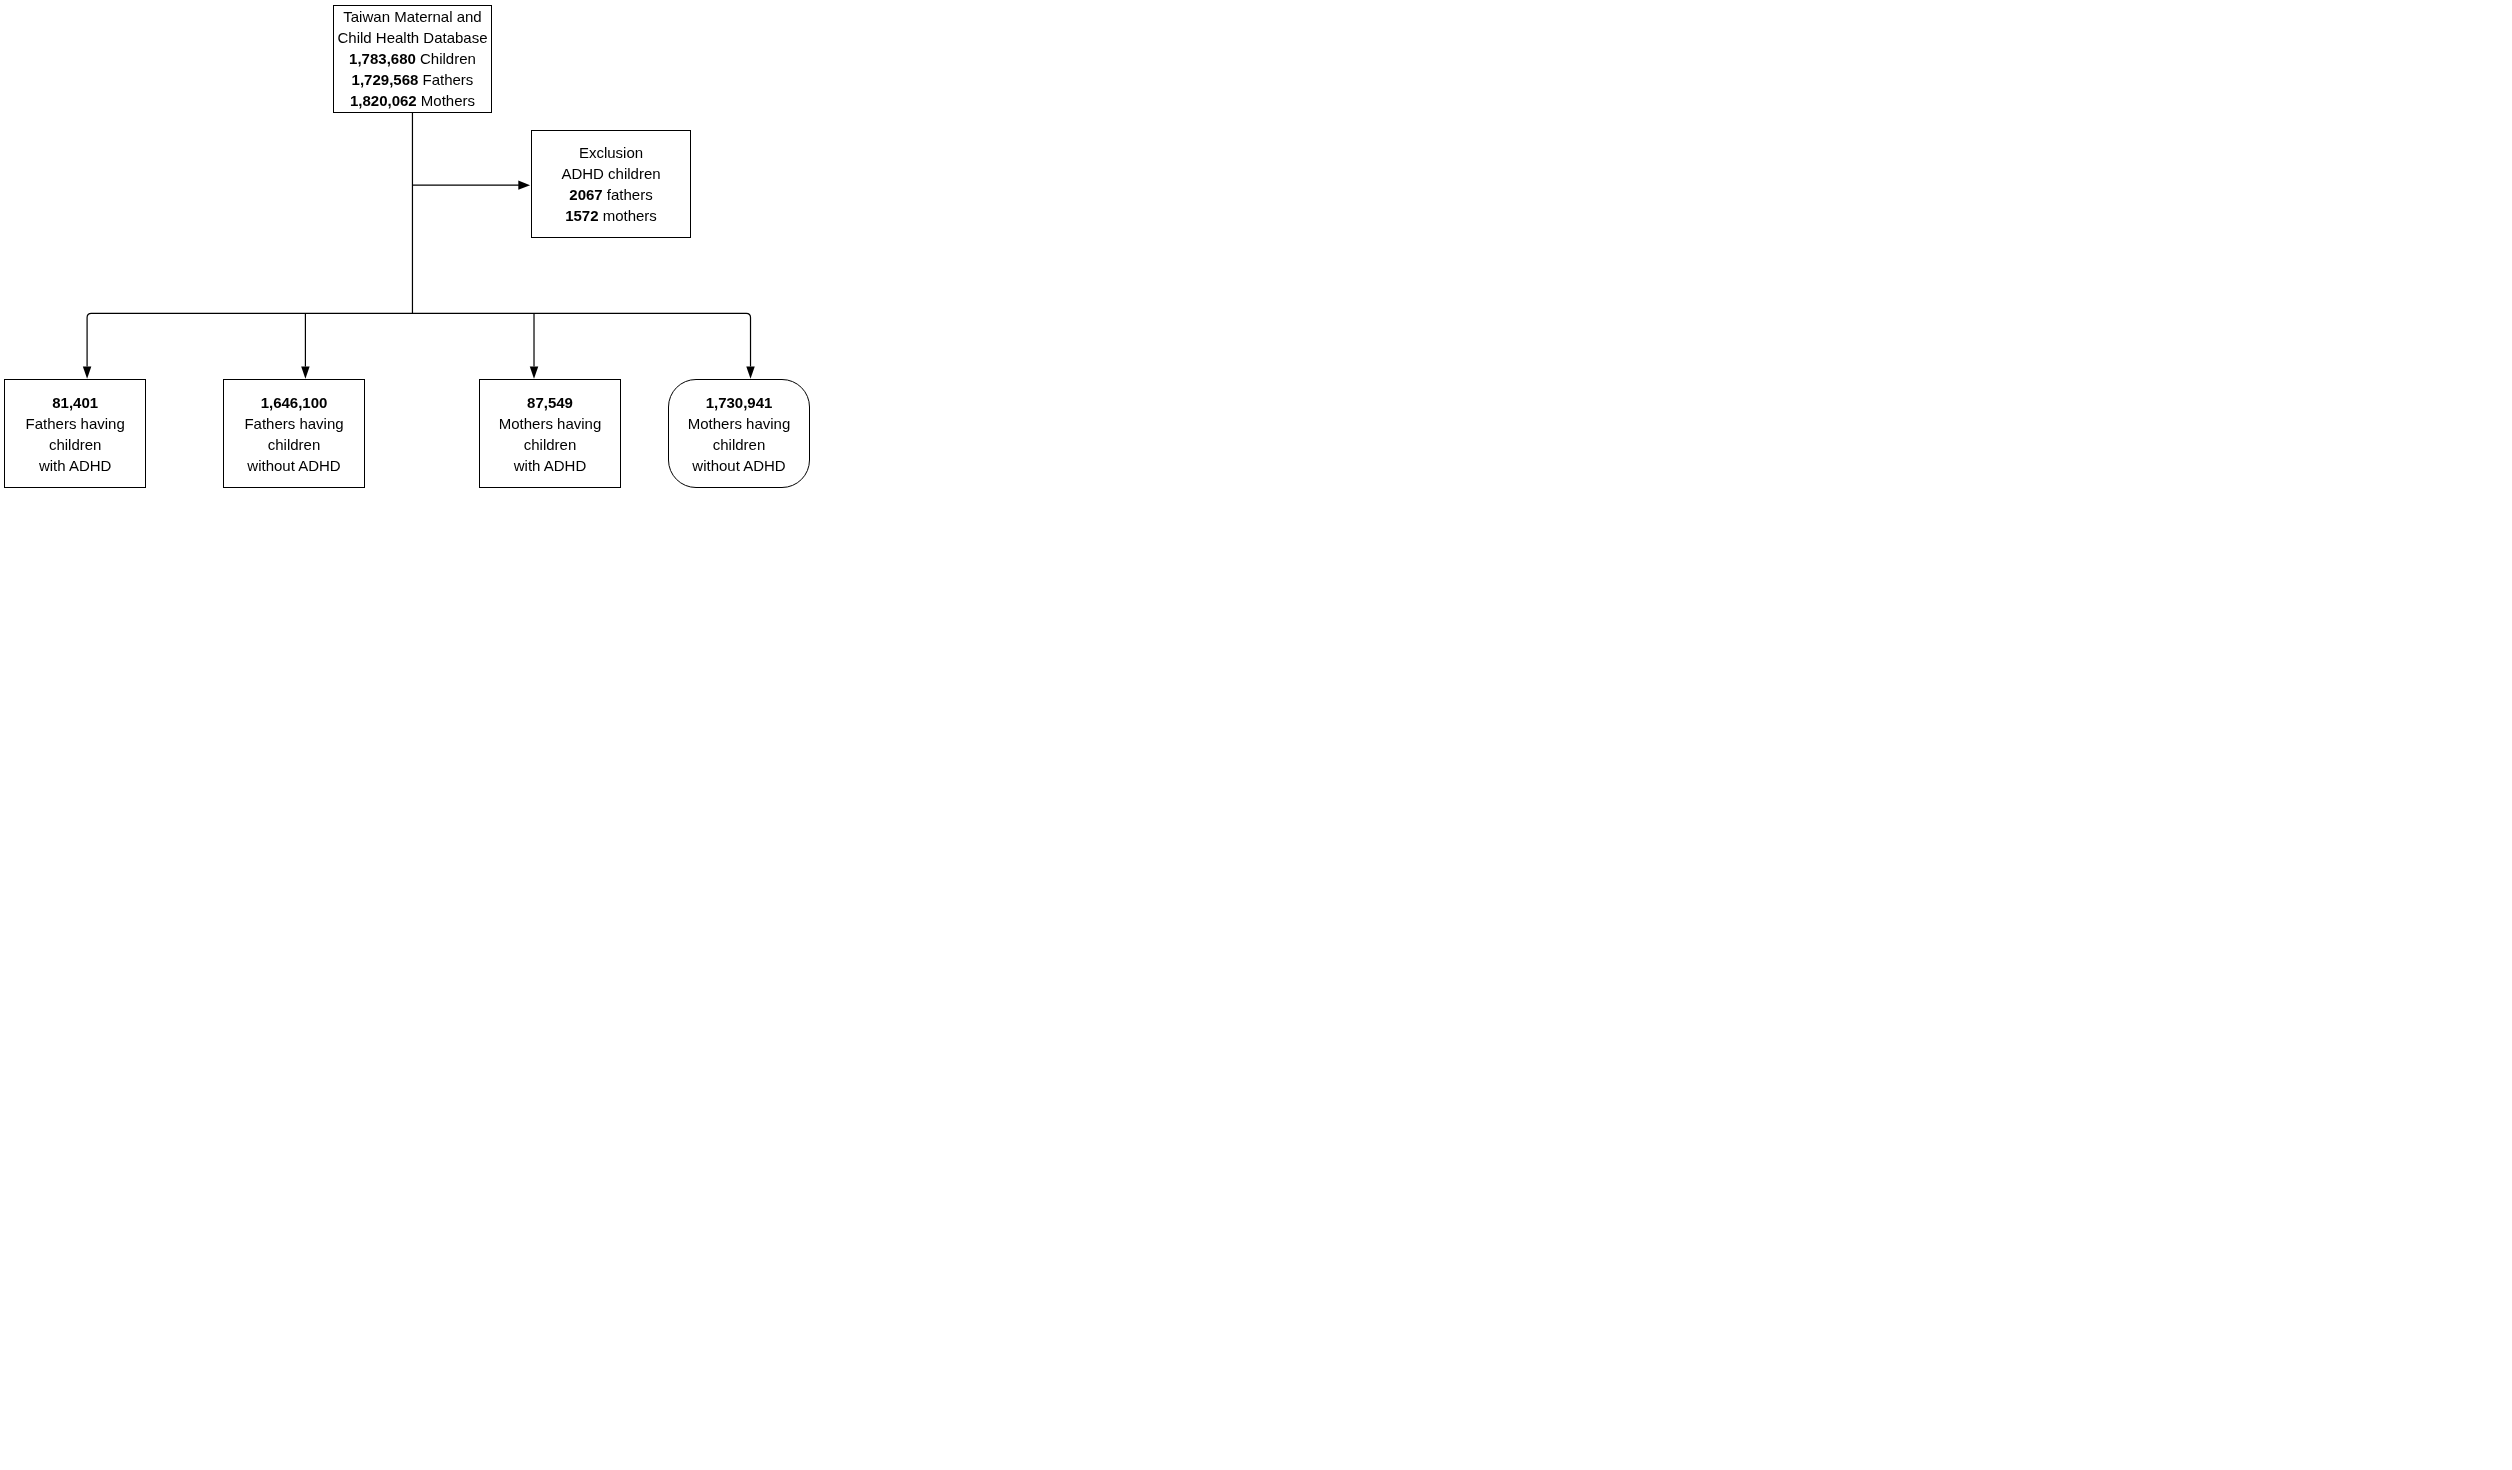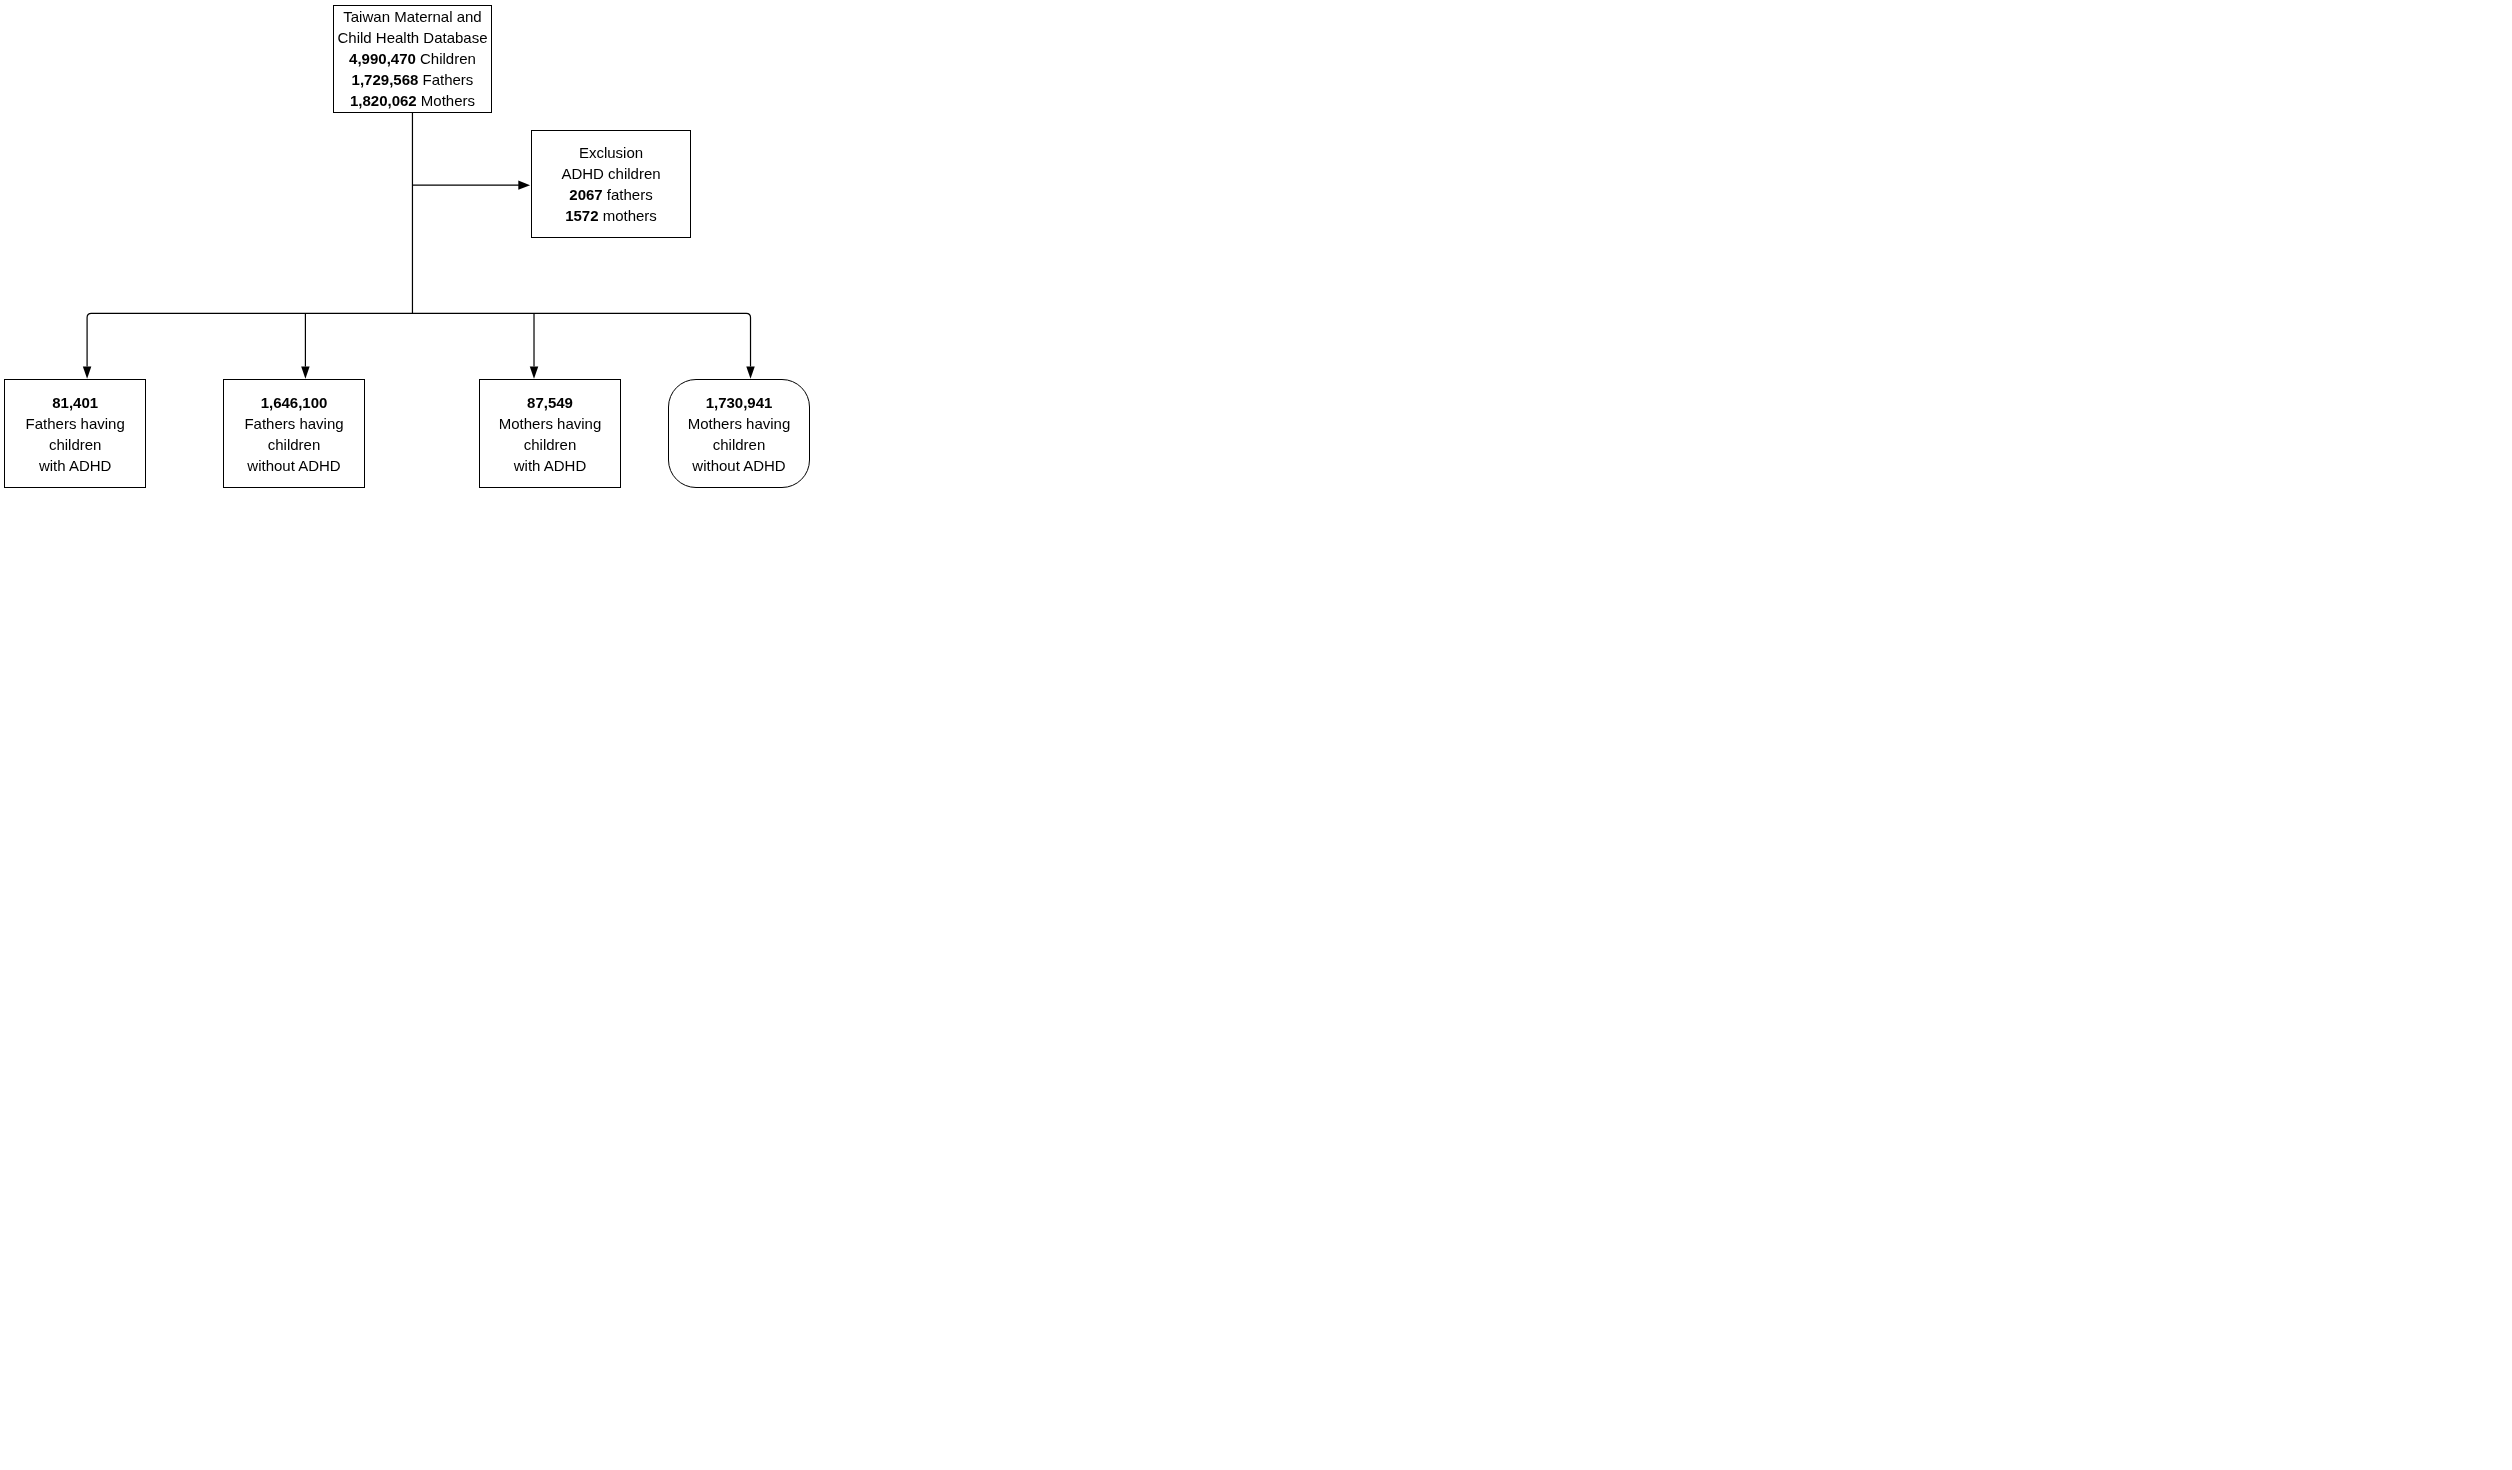--- a/index.html
+++ b/index.html
@@ -71,7 +71,7 @@
   <div class="box source-box">
     <div>Taiwan Maternal and</div>
     <div>Child Health Database</div>
-    <div><span class="num">4,990,470</span><span> Children</span></div>
+    <div><span class="num">1,783,680</span><span> Children</span></div>
     <div><span class="num">1,729,568</span><span> Fathers</span></div>
     <div><span class="num">1,820,062</span><span> Mothers</span></div>
   </div>

